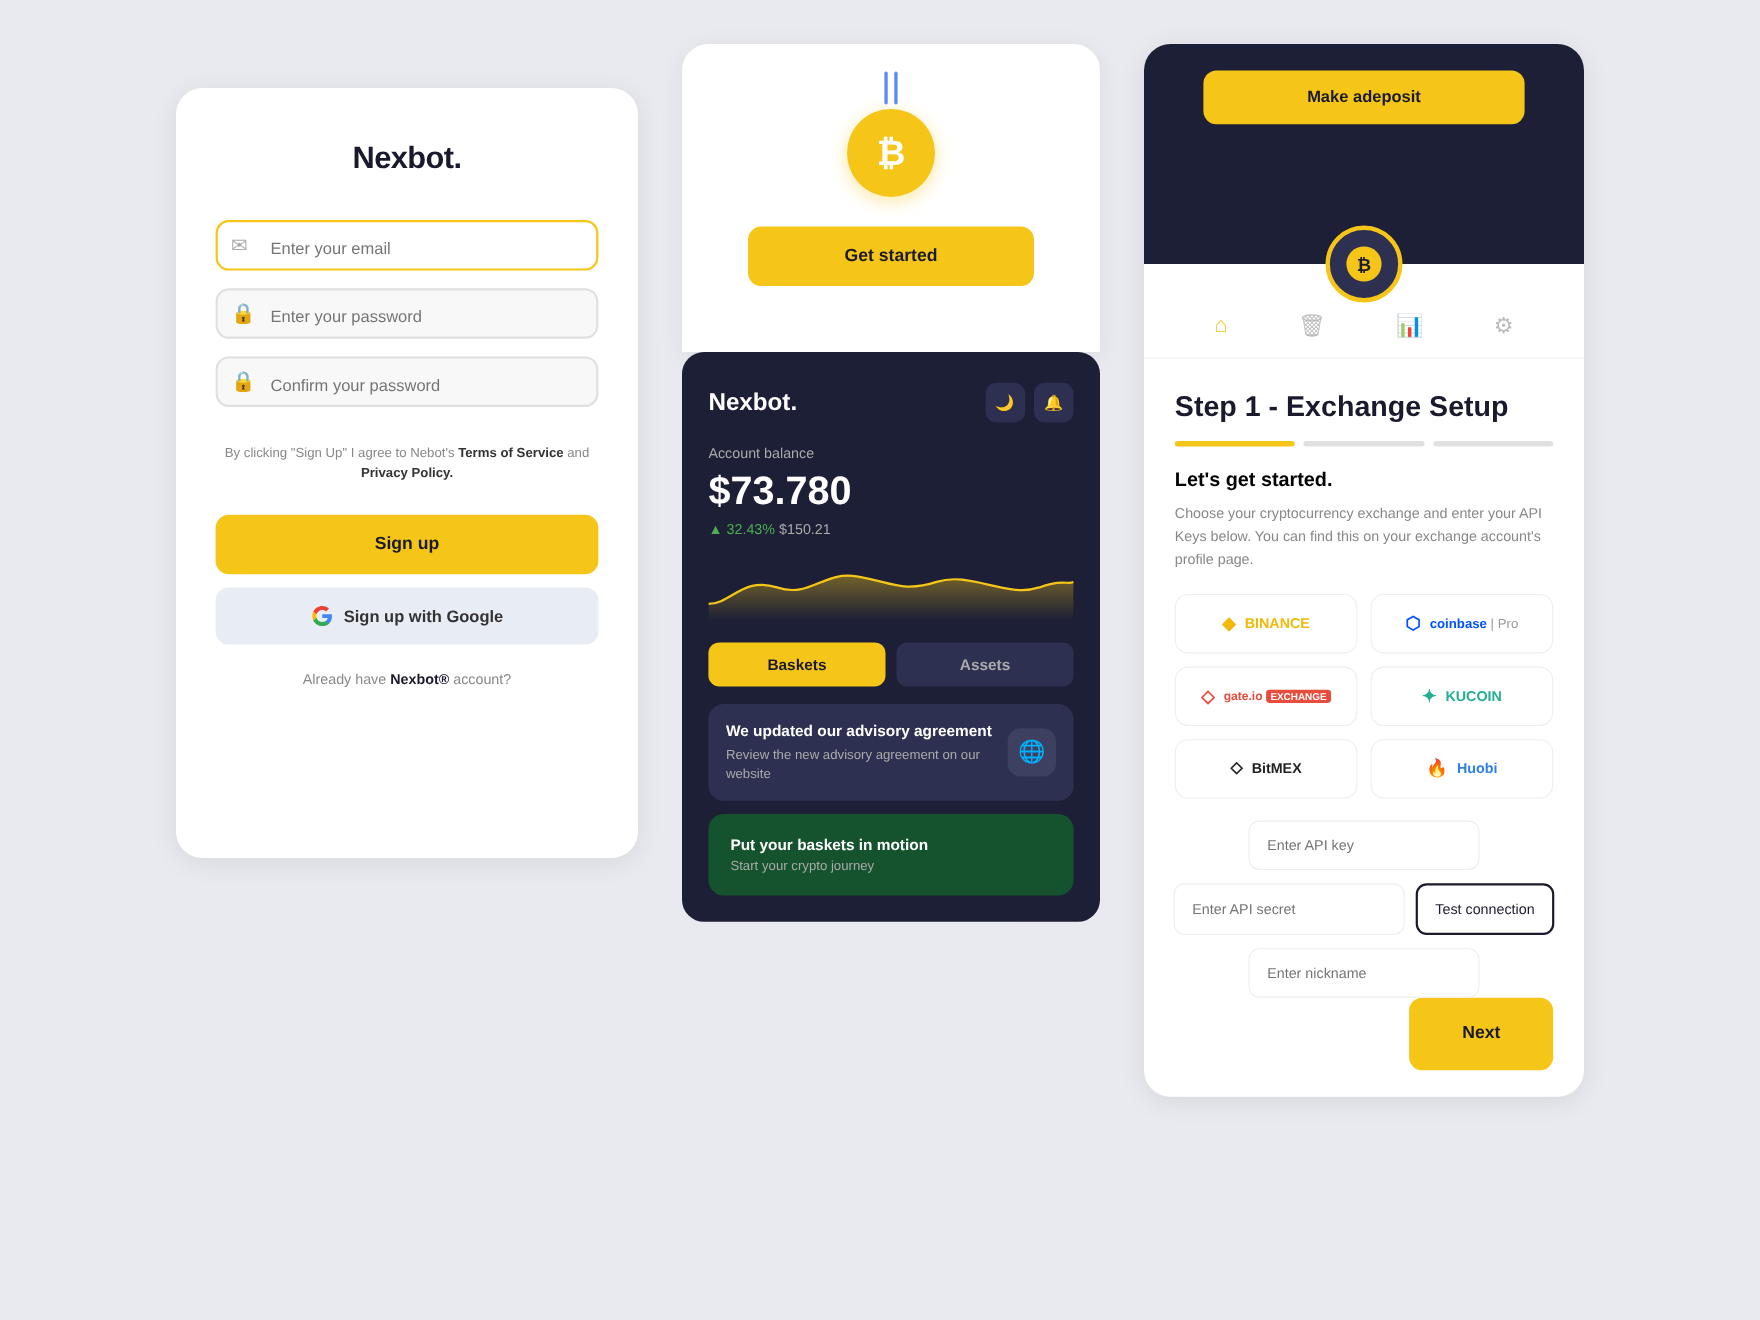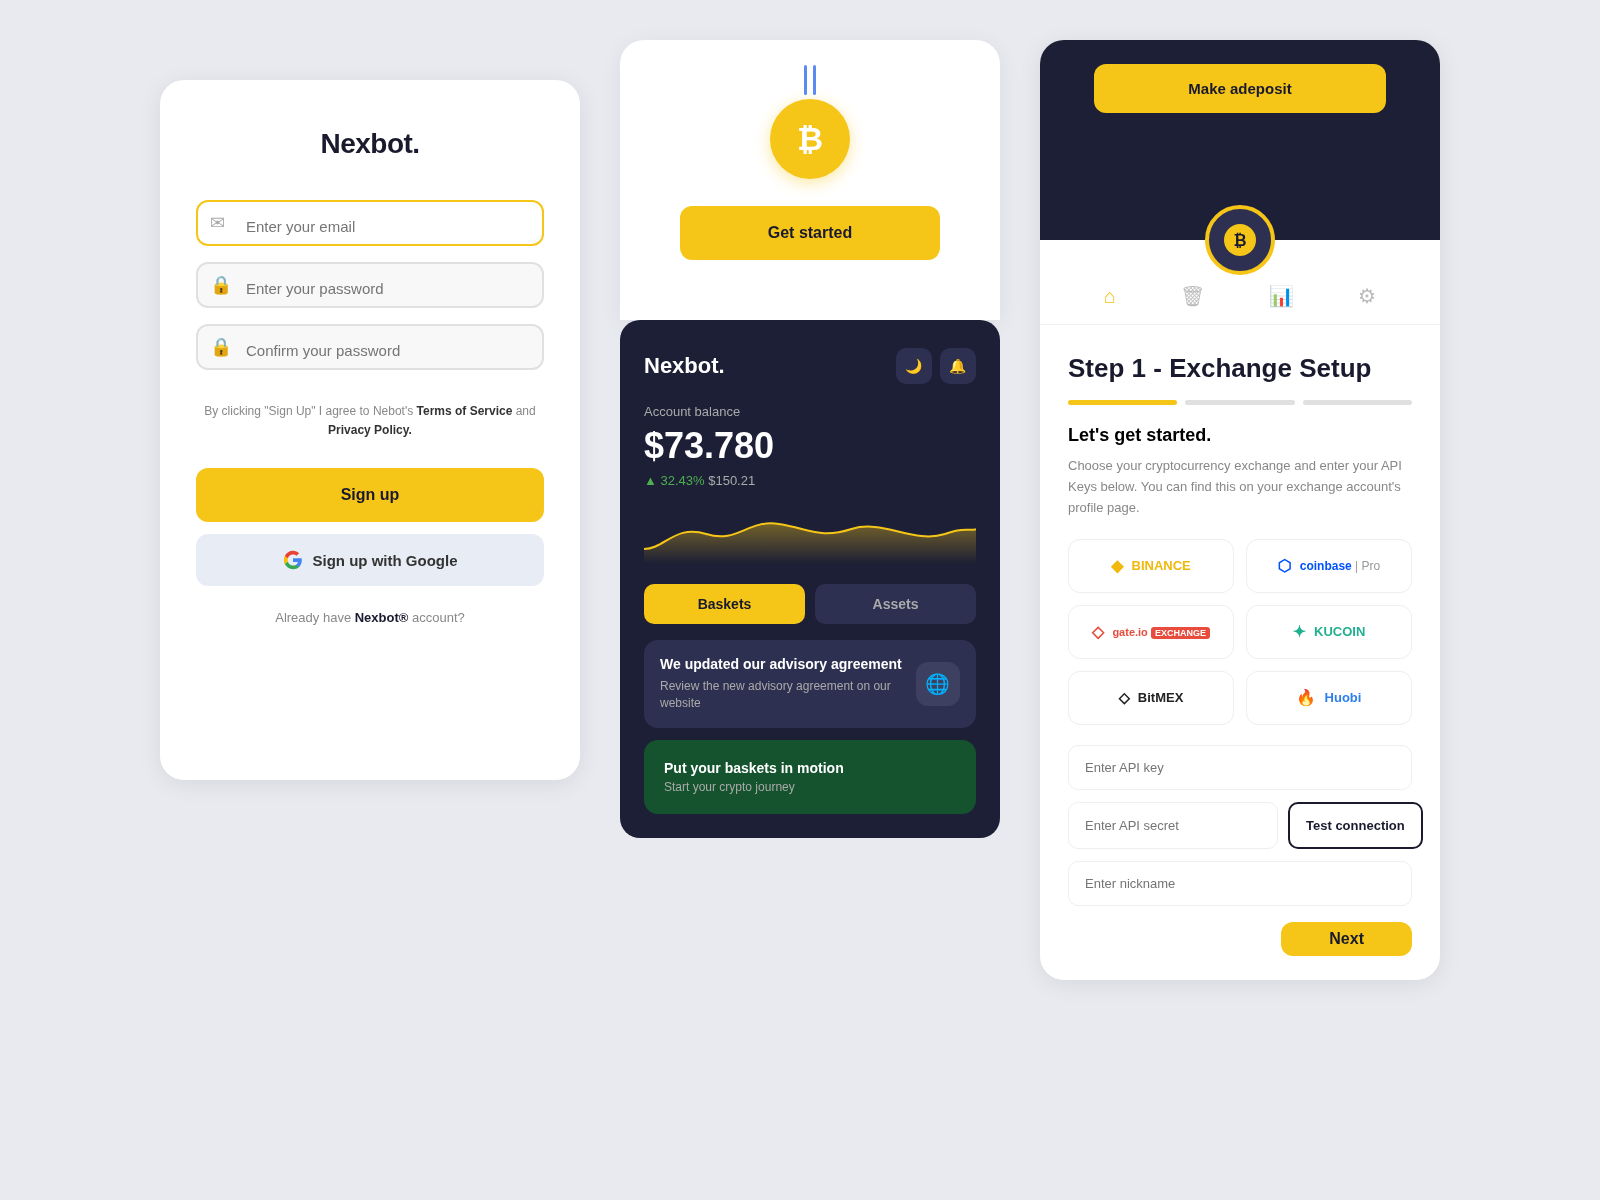--- a/index.html
+++ b/index.html
@@ -427,7 +427,7 @@
       display: flex;
       flex-direction: column;
       gap: 12px;
-      margin-bottom: 16px;
+      align-items: center;
     }
     .api-input-row {
       display: flex;

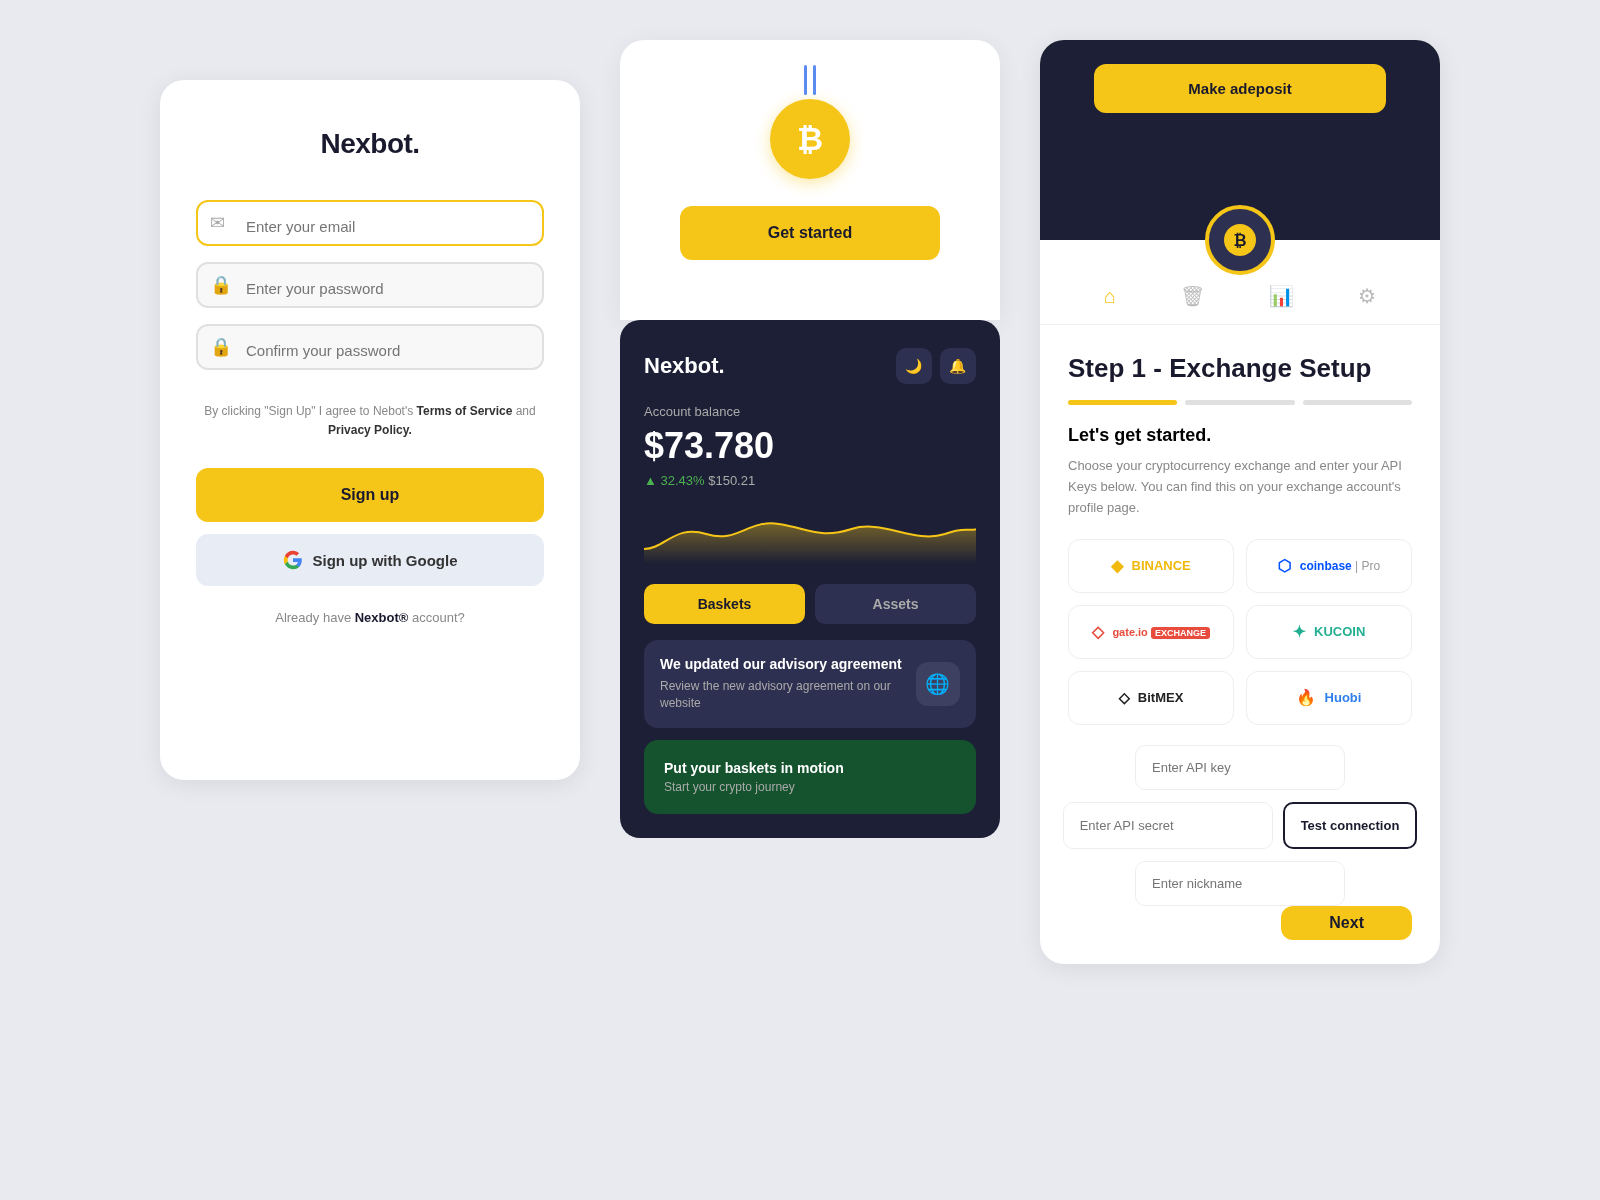--- a/index.html
+++ b/index.html
@@ -449,7 +449,7 @@
       border: 2px solid #1a1a2e;
       border-radius: 10px;
       font-size: 13px;
-      font-weight: 700;
+      font-weight: 400;
       color: #1a1a2e;
       cursor: pointer;
       white-space: nowrap;

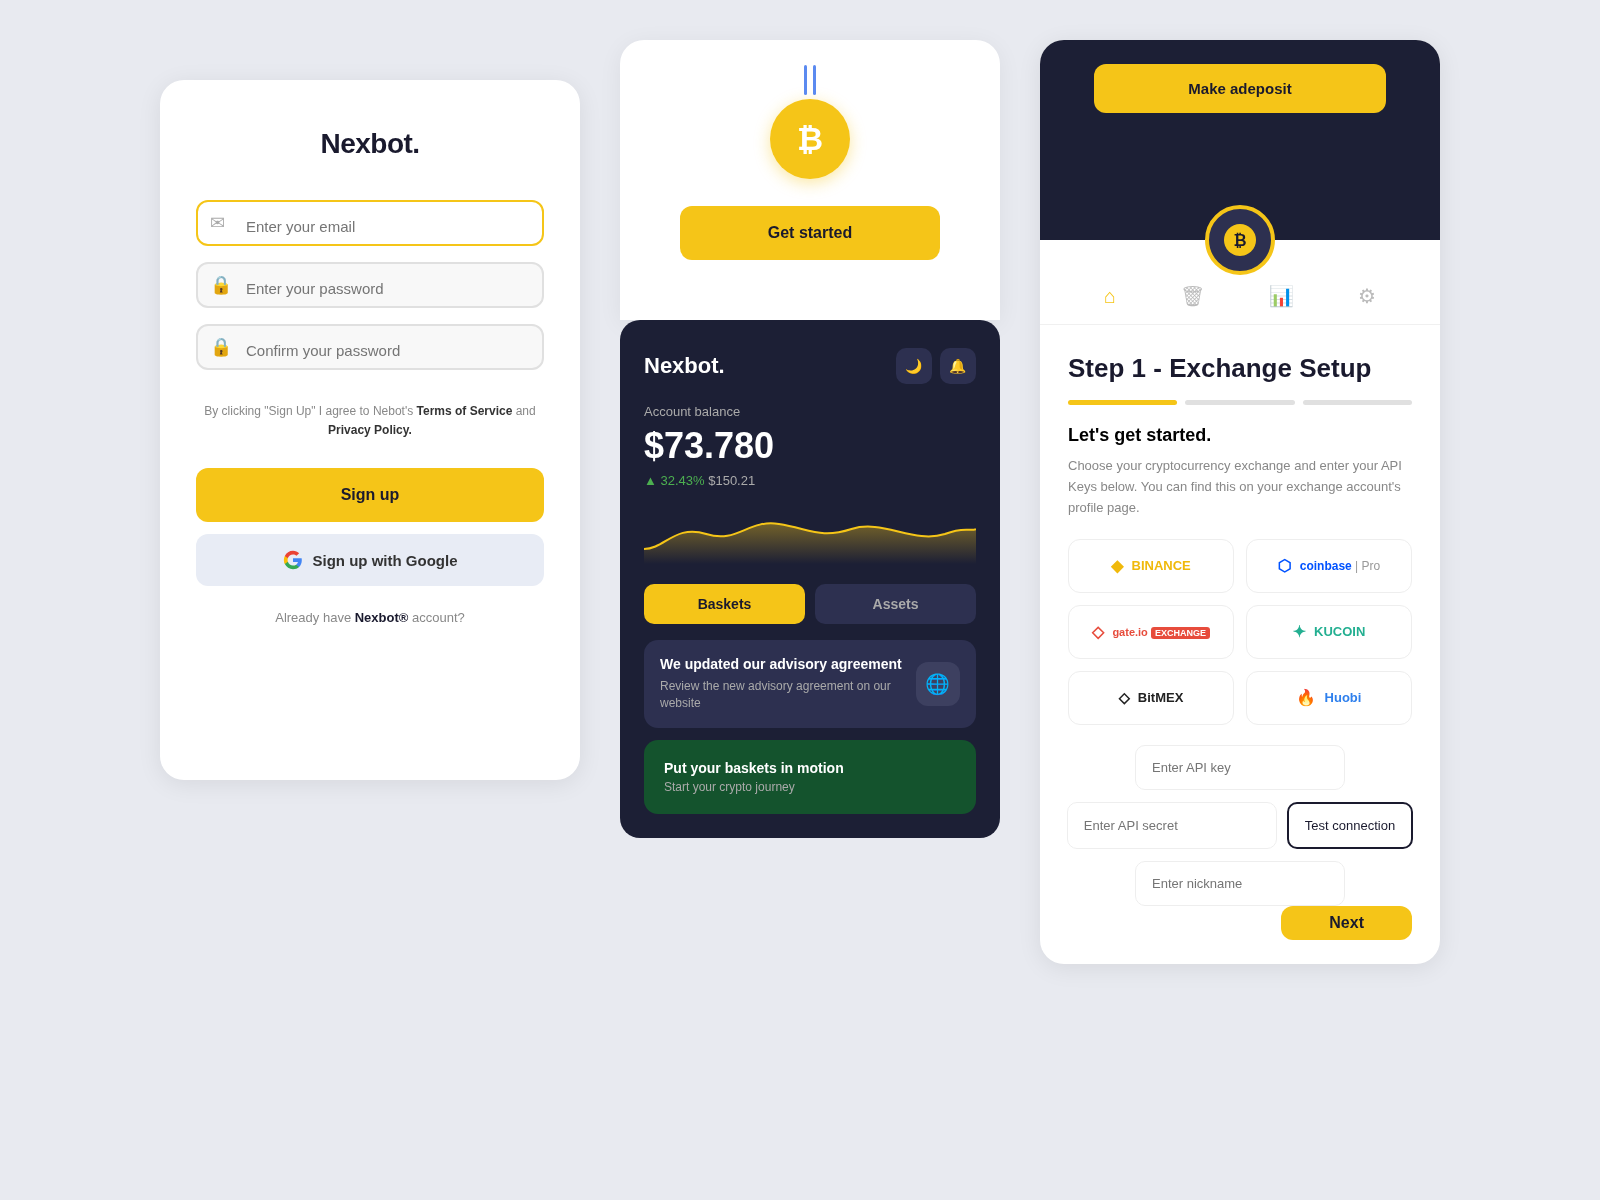--- a/index.html
+++ b/index.html
@@ -456,7 +456,7 @@
     }
     .btn-next {
       align-self: flex-end;
-      padding: 8px 48px;
+      padding: 24px 48px;
       background: #f5c518;
       border: none;
       border-radius: 12px;

